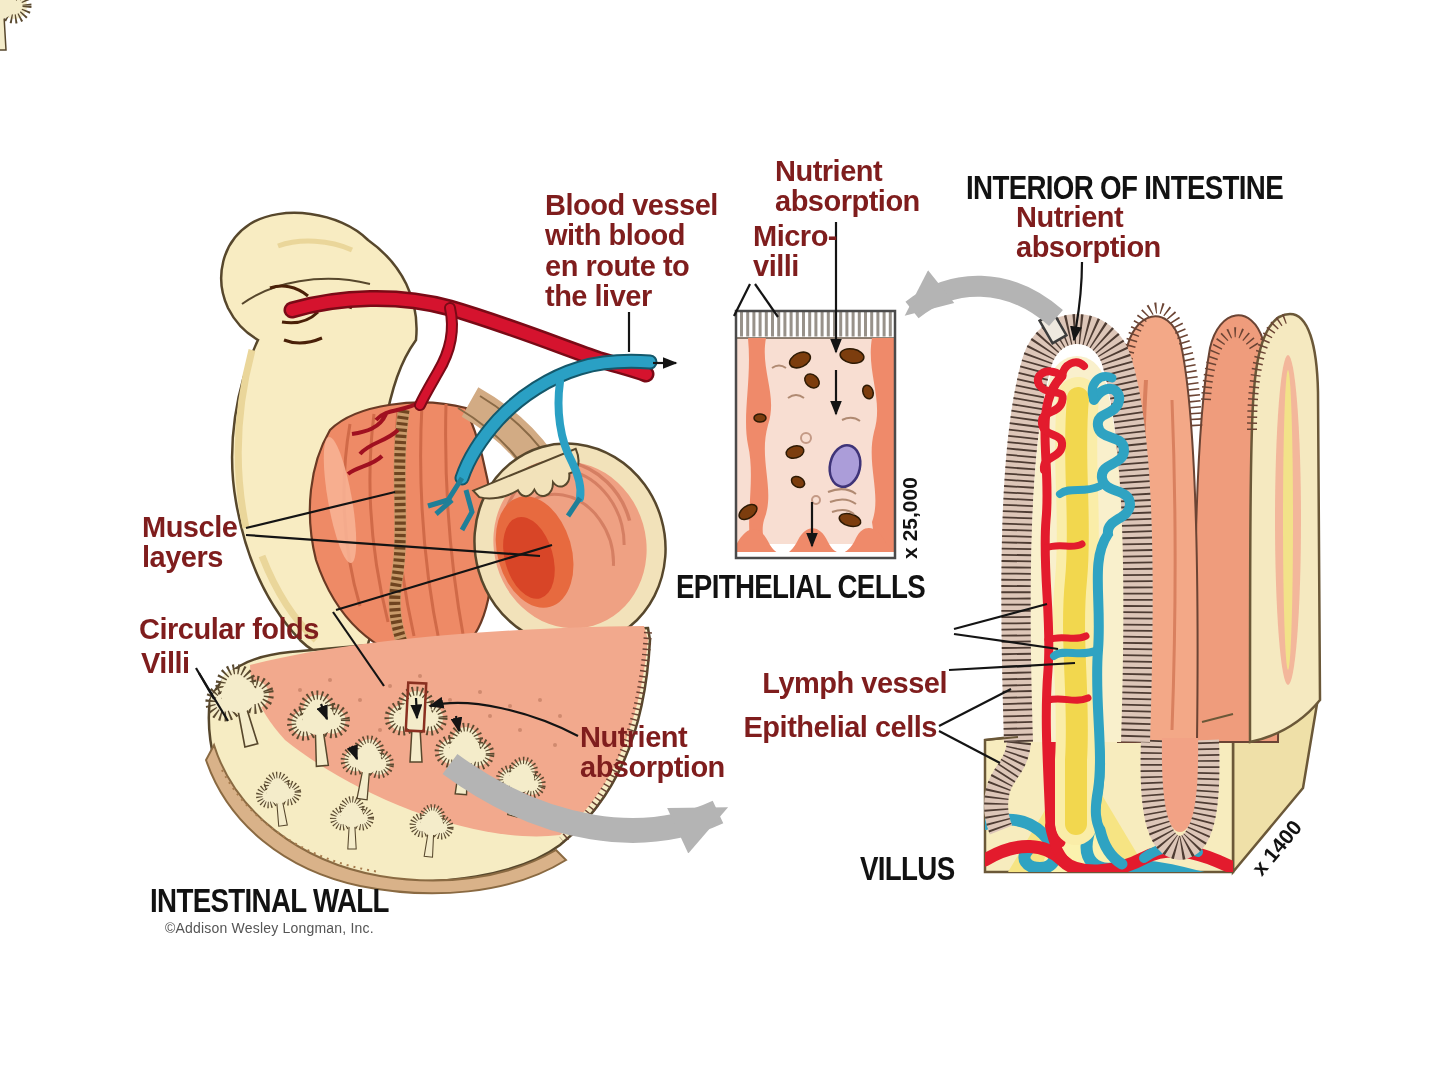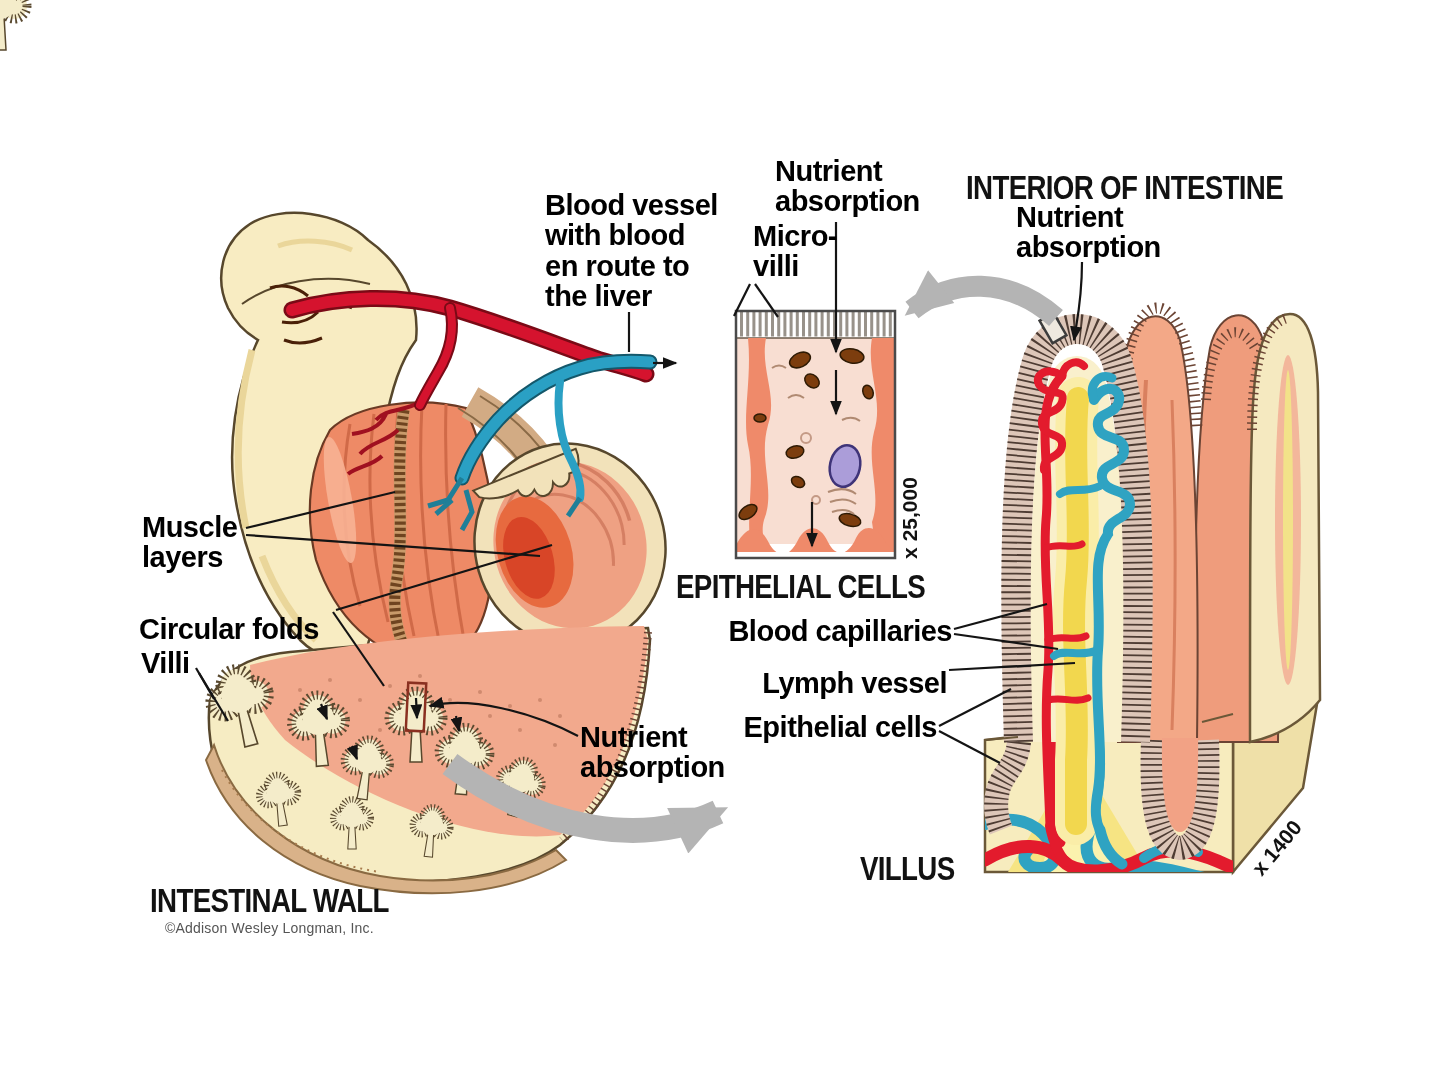--- a/index.html
+++ b/index.html
@@ -6,7 +6,7 @@
   .canvas{position:relative;width:1440px;height:1080px;background:#ffffff;overflow:hidden;
           font-family:"Liberation Sans",sans-serif;}
   .art{position:absolute;left:0;top:0;}
-  .lbl{position:absolute;font:700 29px/1.05 "Liberation Sans",sans-serif;color:#000000;
+  .lbl{position:absolute;font:700 29px/1.05 "Liberation Sans",sans-serif;color:#7f1d1d;
        letter-spacing:-0.5px;white-space:pre-line;}
   .big{position:absolute;font:700 33px/1.0 "Liberation Sans",sans-serif;color:#121212;
        letter-spacing:-0.8px;white-space:nowrap;transform:scaleX(0.84);transform-origin:0 0;}

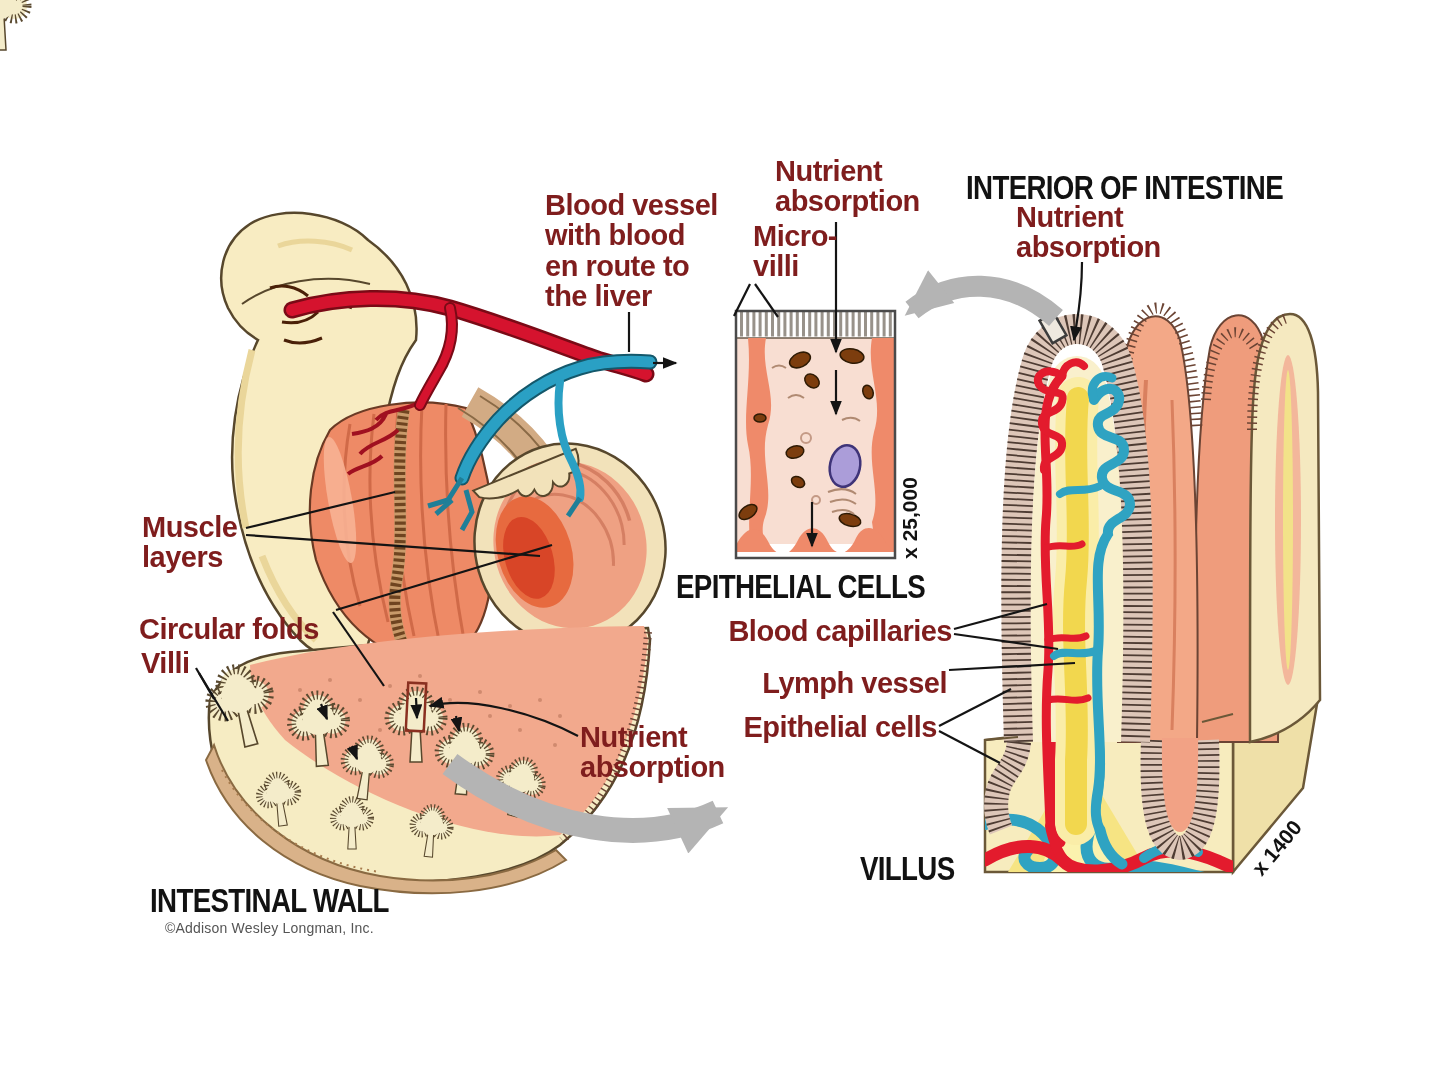--- a/index.html
+++ b/index.html
@@ -320,7 +320,6 @@
   <span class="mag">x 25,000</span>
 </div>
 
-<div class="lbl r" style="left:715px;top:616px;width:237px;">Blood capillaries</div>
 
 <div class="lbl r" style="left:715px;top:655px;width:232px;margin-top:13px;">Lymph vessel</div>
 

